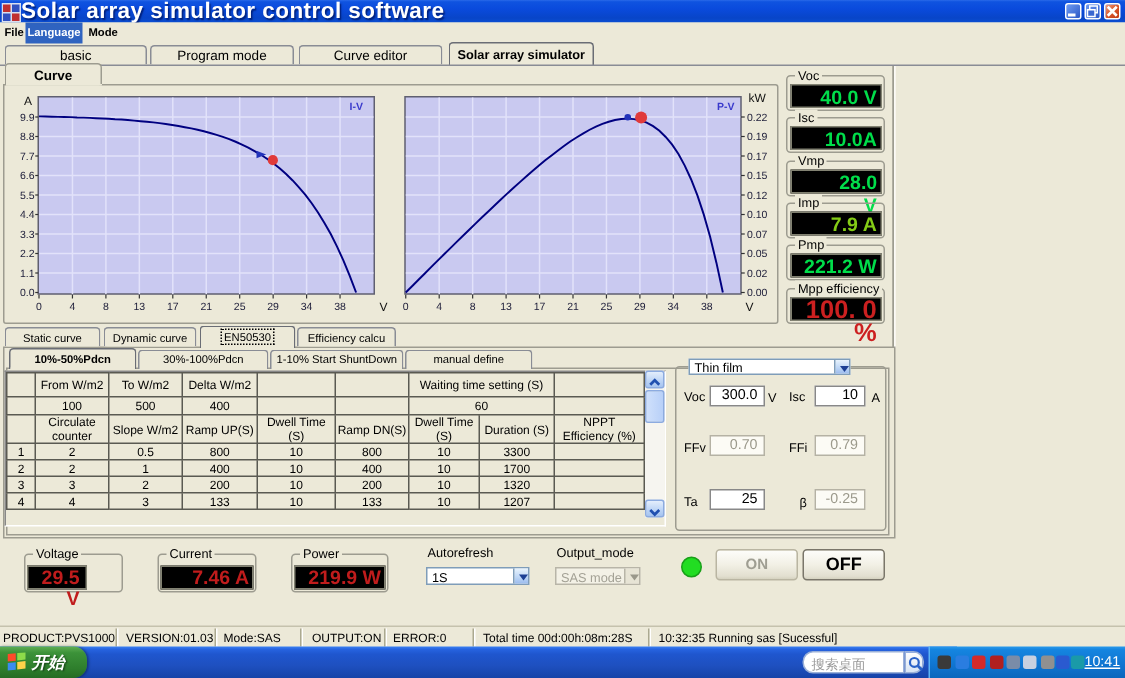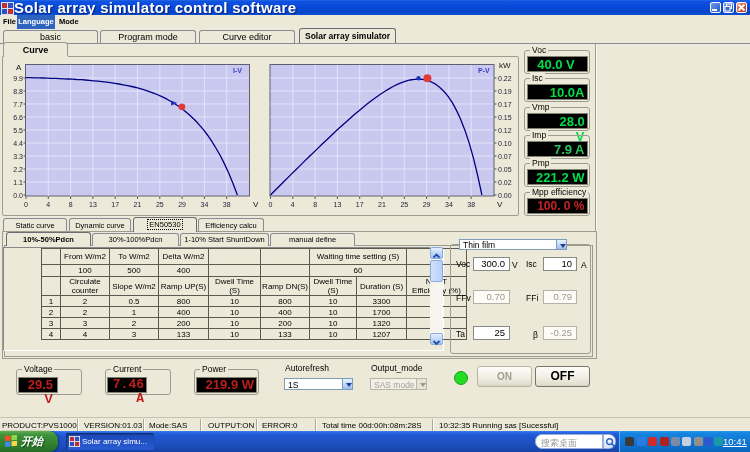--- a/index.html
+++ b/index.html
@@ -222,7 +222,7 @@
 
 <div class="gbox" style="left:524px;top:50px;width:66px;height:24px;">
  <div class="glabel">Voc</div>
- <div class="lcd" style="left:1.5px;top:5px;width:61px;height:16px;font-size:13px;line-height:15px;padding-right:2px;color:#00dd4a;text-align:center;">40.0 V</div>
+ <div class="lcd" style="left:1.5px;top:5px;width:61px;height:16px;font-size:13px;line-height:15px;padding-right:2px;color:#00dd4a;">40.0 V</div>
 </div>
 <div class="gbox" style="left:524px;top:78.3px;width:66px;height:24px;">
  <div class="glabel">Isc</div>

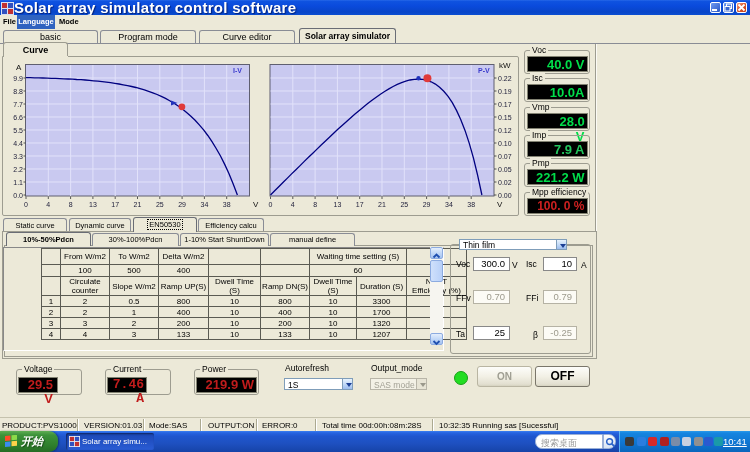--- a/index.html
+++ b/index.html
@@ -234,7 +234,7 @@
 </div>
 <div class="gbox" style="left:524px;top:134.9px;width:66px;height:24px;">
  <div class="glabel">Imp</div>
- <div class="lcd" style="left:1.5px;top:5px;width:61px;height:16px;font-size:13px;line-height:15px;padding-right:2px;color:#22c55e;">7.9 A</div>
+ <div class="lcd" style="left:1.5px;top:5px;width:61px;height:16px;font-size:13px;line-height:15px;padding-right:2px;color:#84cc16;">7.9 A</div>
 </div>
 <div class="gbox" style="left:524px;top:163.2px;width:66px;height:24px;">
  <div class="glabel">Pmp</div>

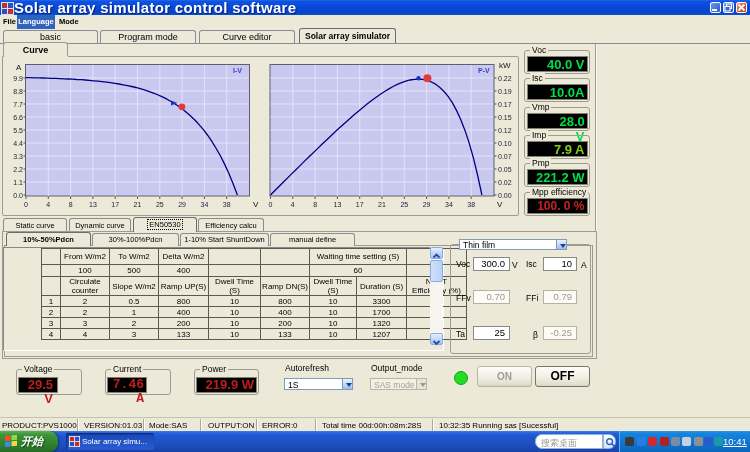--- a/index.html
+++ b/index.html
@@ -242,7 +242,7 @@
 </div>
 <div class="gbox" style="left:524px;top:191.5px;width:66px;height:24px;">
  <div class="glabel">Mpp efficiency</div>
- <div class="lcd" style="left:1.5px;top:5px;width:61px;height:16px;font-size:12px;line-height:15px;padding-right:2px;color:#cc2020;">100. 0 %</div>
+ <div class="lcd" style="left:1.5px;top:5px;width:61px;height:16px;font-size:17px;line-height:15px;padding-right:2px;color:#cc2020;">100. 0 %</div>
 </div>
 
 <div class="abs" style="left:595px;top:44px;width:1px;height:188px;background:#9d9c90;box-shadow:1px 0 0 #fbfaf5;"></div>

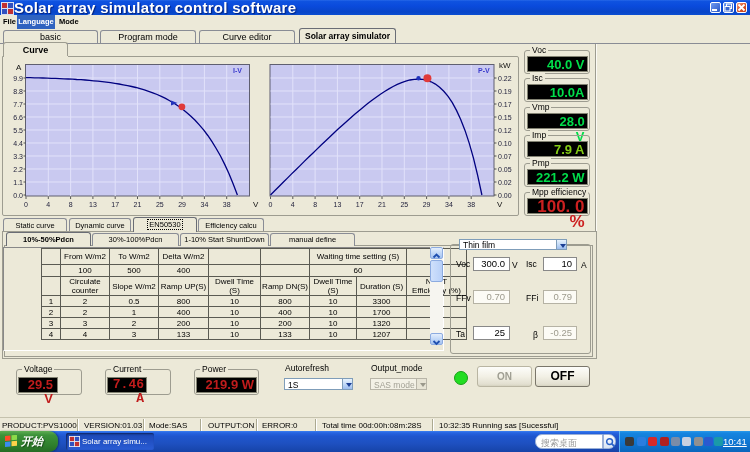--- a/index.html
+++ b/index.html
@@ -36,7 +36,7 @@
 .combo.dis .cbtn{background:#e7e4d5;border-left-color:#b8b5a8;}
 .combo.dis .cbtn:after{border-top-color:#9a988b;}
 
-#entbl{border-collapse:collapse;table-layout:fixed;font-size:8px;margin-left:37px;}
+#entbl{border-collapse:collapse;table-layout:fixed;font-size:8px;}
 #entbl td{border:1px solid #5a5a52;text-align:center;padding:0;line-height:9px;color:#000;overflow:hidden;white-space:nowrap;}
 .sbtn{width:13px;height:12px;background:linear-gradient(#e4eefc,#bcd4f6 60%,#a6c4f0);border:1px solid #8cabe0;border-radius:2px;}
 .xpbtn{border:1px solid #7a766a;border-radius:3px;background:linear-gradient(#fdfdfa,#f2f0e5 50%,#e2dfd0 90%,#d5d2c0);text-align:center;line-height:17px;font-size:10px;font-weight:bold;}

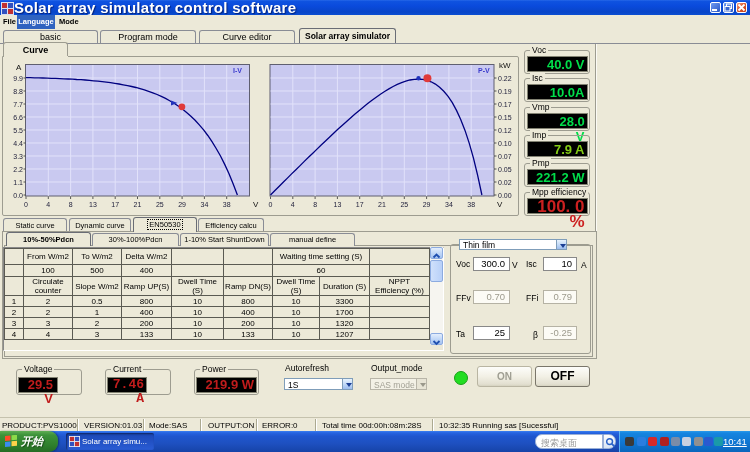--- a/index.html
+++ b/index.html
@@ -392,7 +392,7 @@
 <div class="gbox" style="left:105px;top:369px;width:66px;height:26px;">
       <div class="glabel">Current</div>
     </div>
-<div class="lcd" style="left:107px;top:377px;width:40px;height:16px;font-size:13px;line-height:14px;padding-right:2px;color:#c01c1c;font-family:Liberation Mono, monospace;">7.46 A</div>
+<div class="lcd" style="left:107px;top:377px;width:62px;height:16px;font-size:13px;line-height:14px;padding-right:2px;color:#c01c1c;">7.46 A</div>
 <div class="gbox" style="left:194px;top:369px;width:65px;height:26px;">
       <div class="glabel">Power</div>
     </div>

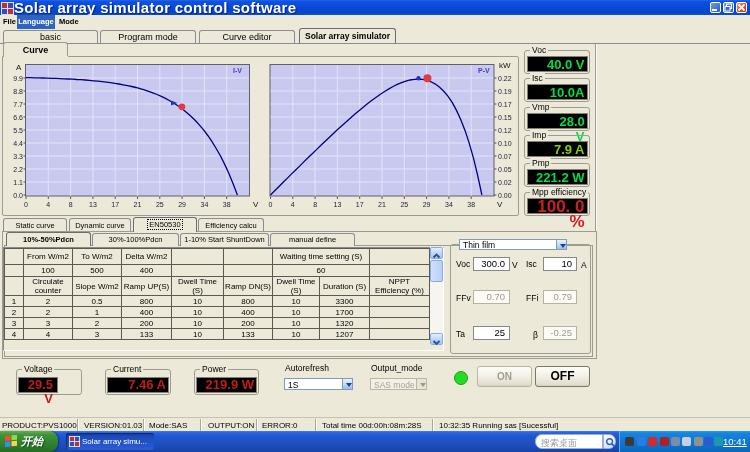--- a/index.html
+++ b/index.html
@@ -439,16 +439,6 @@
         </svg>
    <span class="abs" style="left:21px;top:3px;color:#fff;font-size:11px;font-weight:bold;font-style:italic;text-shadow:1px 1px 1px #1a4a1a;">开始</span>
  </div>
- <div class="abs" style="left:66px;top:2px;width:88px;height:17px;background:linear-gradient(#1a46b4,#2a5cd4);border-radius:2px;box-shadow:inset 1px 1px 2px rgba(0,0,0,.5);">
-   <svg class="abs" style="left:3px;top:3px;" width="11" height="11" viewBox="0 0 13 13">
-          <rect x="0" y="0" width="13" height="13" fill="#e8eef8"></rect>
-          <rect x="1" y="1" width="5" height="5" fill="#c03030"></rect>
-          <rect x="7" y="1" width="5" height="5" fill="#3050c0"></rect>
-          <rect x="1" y="7" width="5" height="5" fill="#3050c0"></rect>
-          <rect x="7" y="7" width="5" height="5" fill="#c03030"></rect>
-        </svg>
-   <span class="abs" style="left:16px;top:3.5px;color:#fff;font-size:8px;white-space:nowrap;">Solar array simu...</span>
- </div>
  <div class="abs" style="left:535px;top:3px;width:68px;height:15px;background:#fff;border-radius:7px 0 0 7px;border:1px solid #9ab0d8;">
    <span class="abs" style="left:5px;top:2px;font-size:9px;color:#999;">搜索桌面</span>
  </div>

